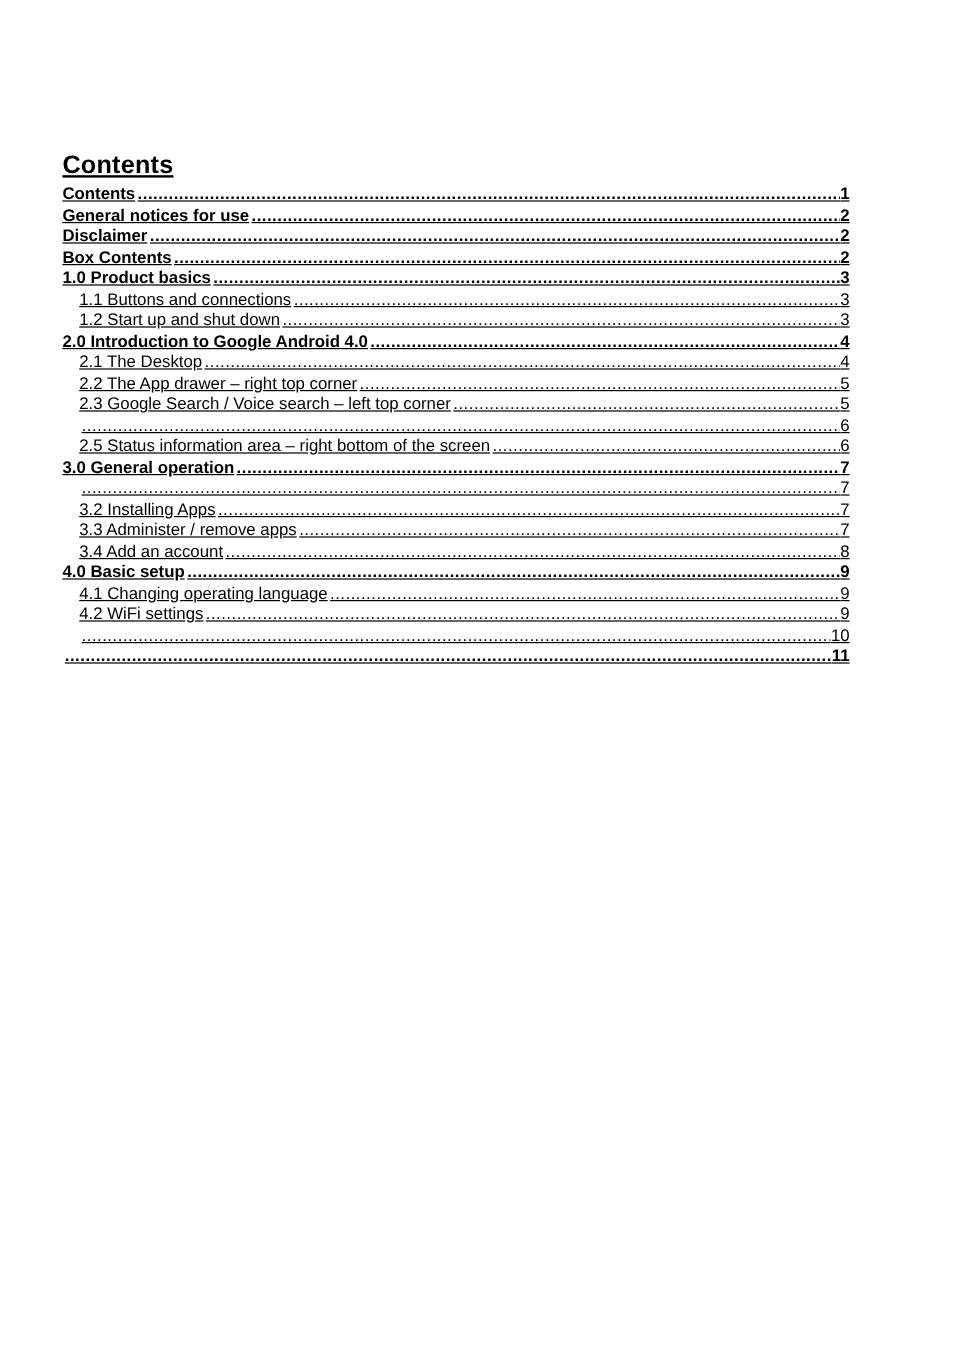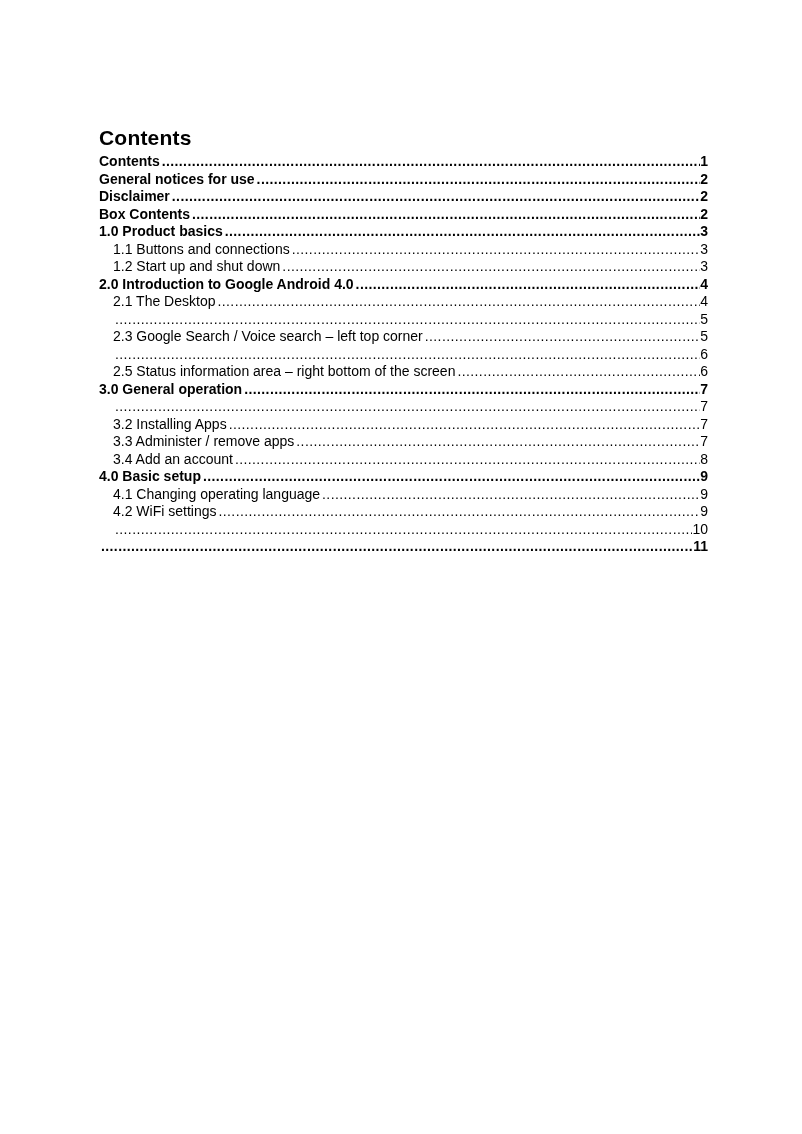--- a/index.html
+++ b/index.html
@@ -15,7 +15,8 @@
     width: 802px;
     height: 1134px;
     background: #ffffff;
-    padding: 125px 94px 0 99px;
+    padding: 125px 94px 0 52px;
+    text-decoration: underline;
   }
   .doc-title {
     font-size: 21px;

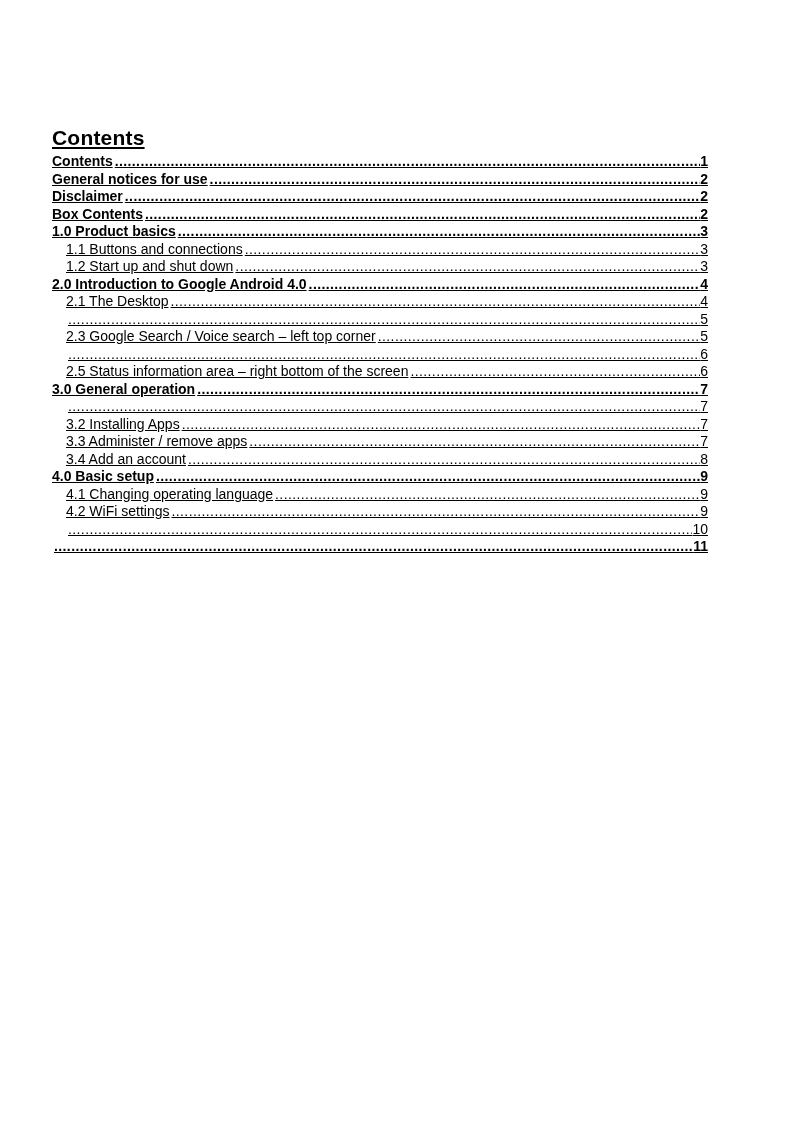--- a/index.html
+++ b/index.html
@@ -105,6 +105,7 @@
           <span class="toc-page">4</span>
         </div>
         <div class="toc-row level-1">
+          <span class="toc-label">2.2 The App drawer – right top corner</span>
           <span class="toc-dots">............................................................................................................................................................................................................................................................................................................</span>
           <span class="toc-page">5</span>
         </div>

